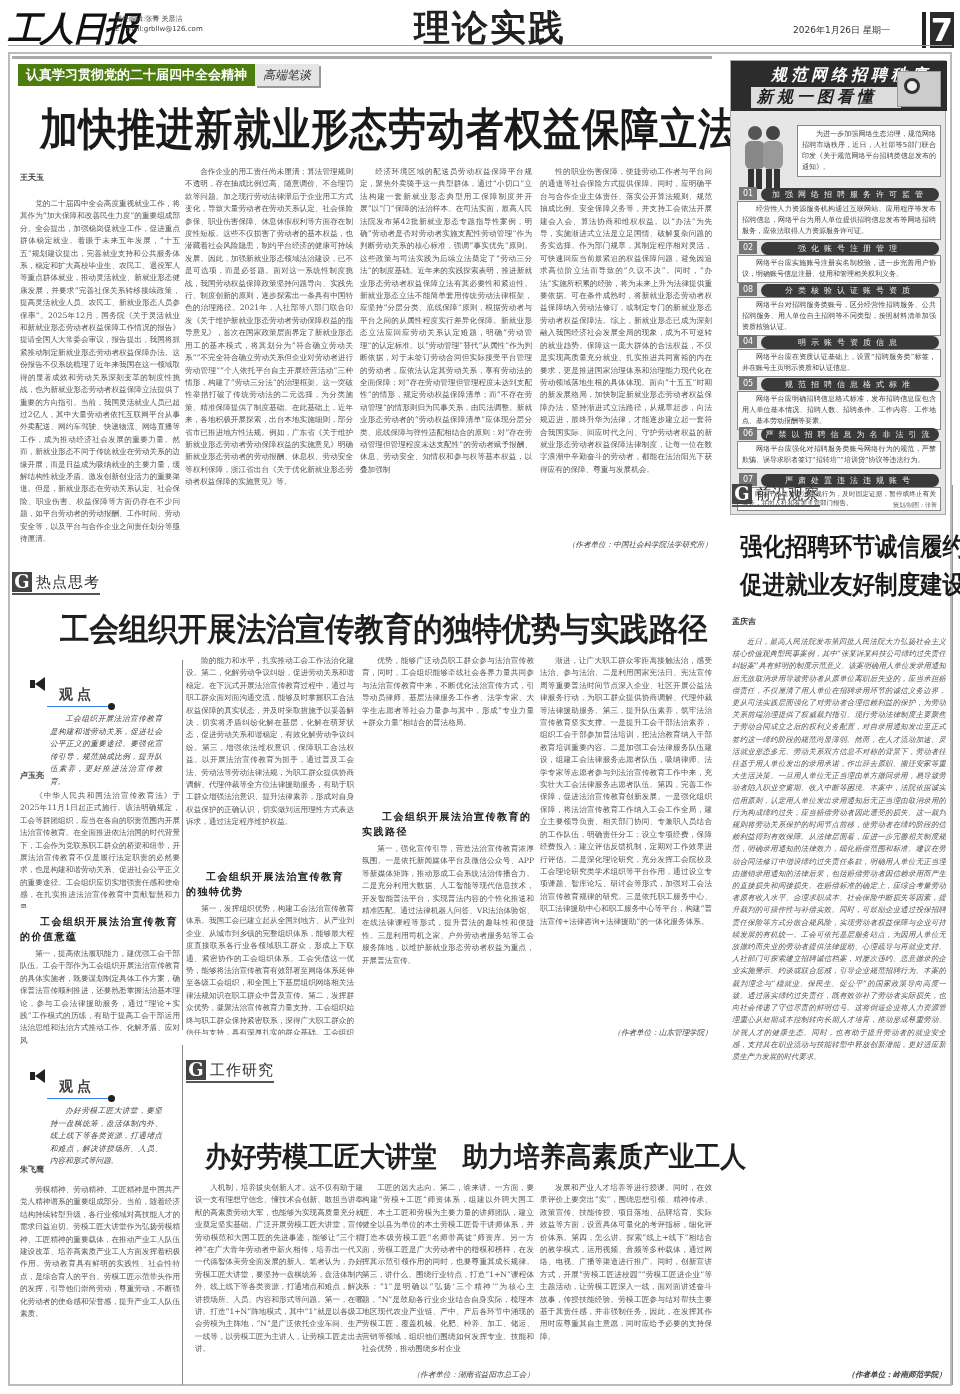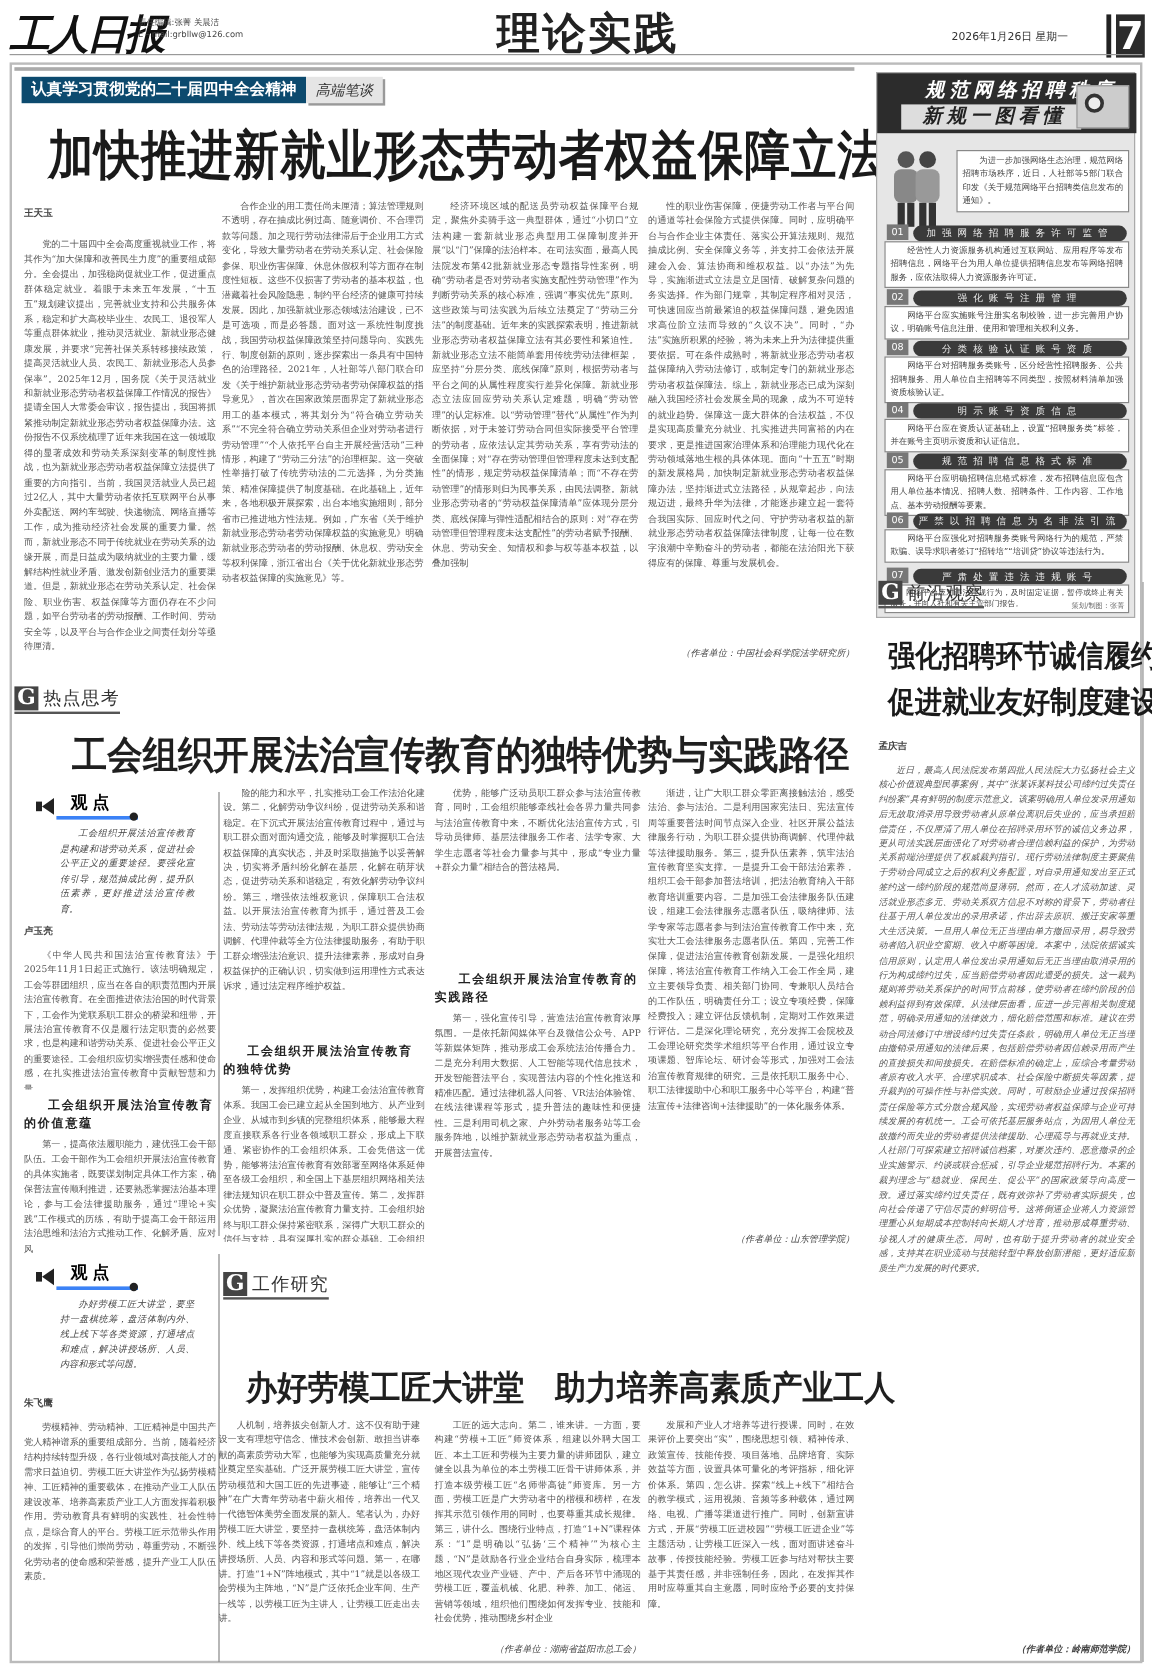--- a/index.html
+++ b/index.html
@@ -17,7 +17,7 @@
 
   
   .banner { left: 18px; top: 64px; height: 22px; display: flex; }
-  .banner-main { background: #0c4a6e; color: #fff; font-family: "DejaVu Sans", sans-serif; font-weight: bold; font-size: 13px; padding: 2px 8px; line-height: 18px; }
+  .banner-main { background: #4d7c0f; color: #fff; font-family: "DejaVu Sans", sans-serif; font-weight: bold; font-size: 13px; padding: 2px 8px; line-height: 18px; }
   .banner-sub { background: #e5e5e5; color: #333; font-family: "DejaVu Serif", serif; font-style: italic; font-size: 12px; padding: 2px 8px; line-height: 18px; box-shadow: 2px 2px 0 #999; }
   .headline1 { left: 40px; top: 100px; font-family: "DejaVu Sans", sans-serif; font-weight: bold; font-size: 44px; color: #1a1a1a; letter-spacing: 1px; transform: scaleX(0.86); transform-origin: left; white-space: nowrap; }
 

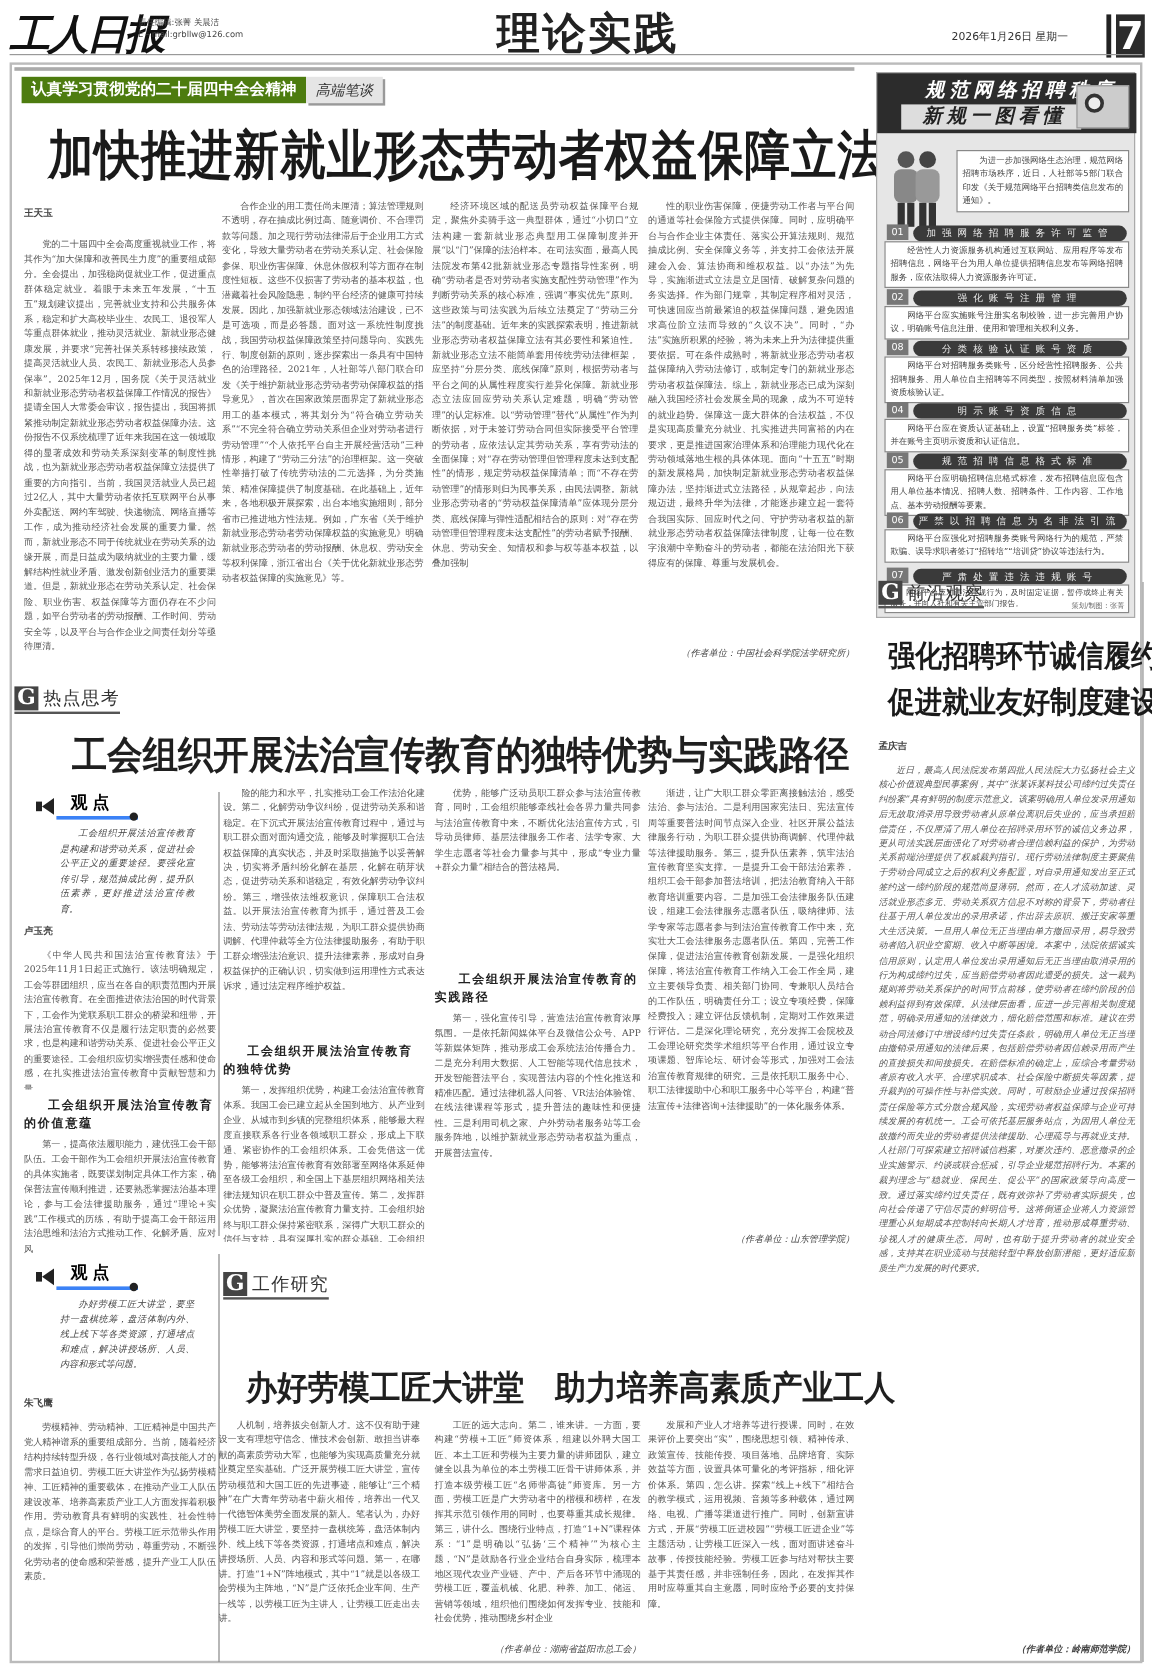--- a/index.html
+++ b/index.html
@@ -49,7 +49,7 @@
   .info { left: 730px; top: 60px; width: 216px; height: 455px; background: #e6e6e6; border: 1px solid #aaa; }
   .info-title { position: absolute; left: 0; top: 0; width: 216px; height: 50px; background: #2c2c2c; }
   .info-title-line { position: absolute; width: 216px; text-align: left; color: #fff; font-family: "DejaVu Sans", sans-serif; font-weight: bold; font-style: italic; font-size: 16px; letter-spacing: 4px; }
-  .info-title-line.l2 { background: #ddd; color: #222; left: 20px !important; width: 150px; padding-left: 18px; }
+  .info-title-line.l2 { background: #ddd; color: #222; left: 20px !important; width: 150px; padding-left: 6px; }
   .info-intro { position: absolute; left: 66px; top: 64px; width: 144px; background: #fff; border: 1px solid #888; font-family: "DejaVu Sans", sans-serif; font-size: 7px; line-height: 11px; color: #444; padding: 3px 4px; text-indent: 2em; text-align: justify; }
   .people { position: absolute; left: 8px; top: 62px; width: 50px; height: 70px; }
   .rule-item { position: absolute; left: 6px; width: 204px; }

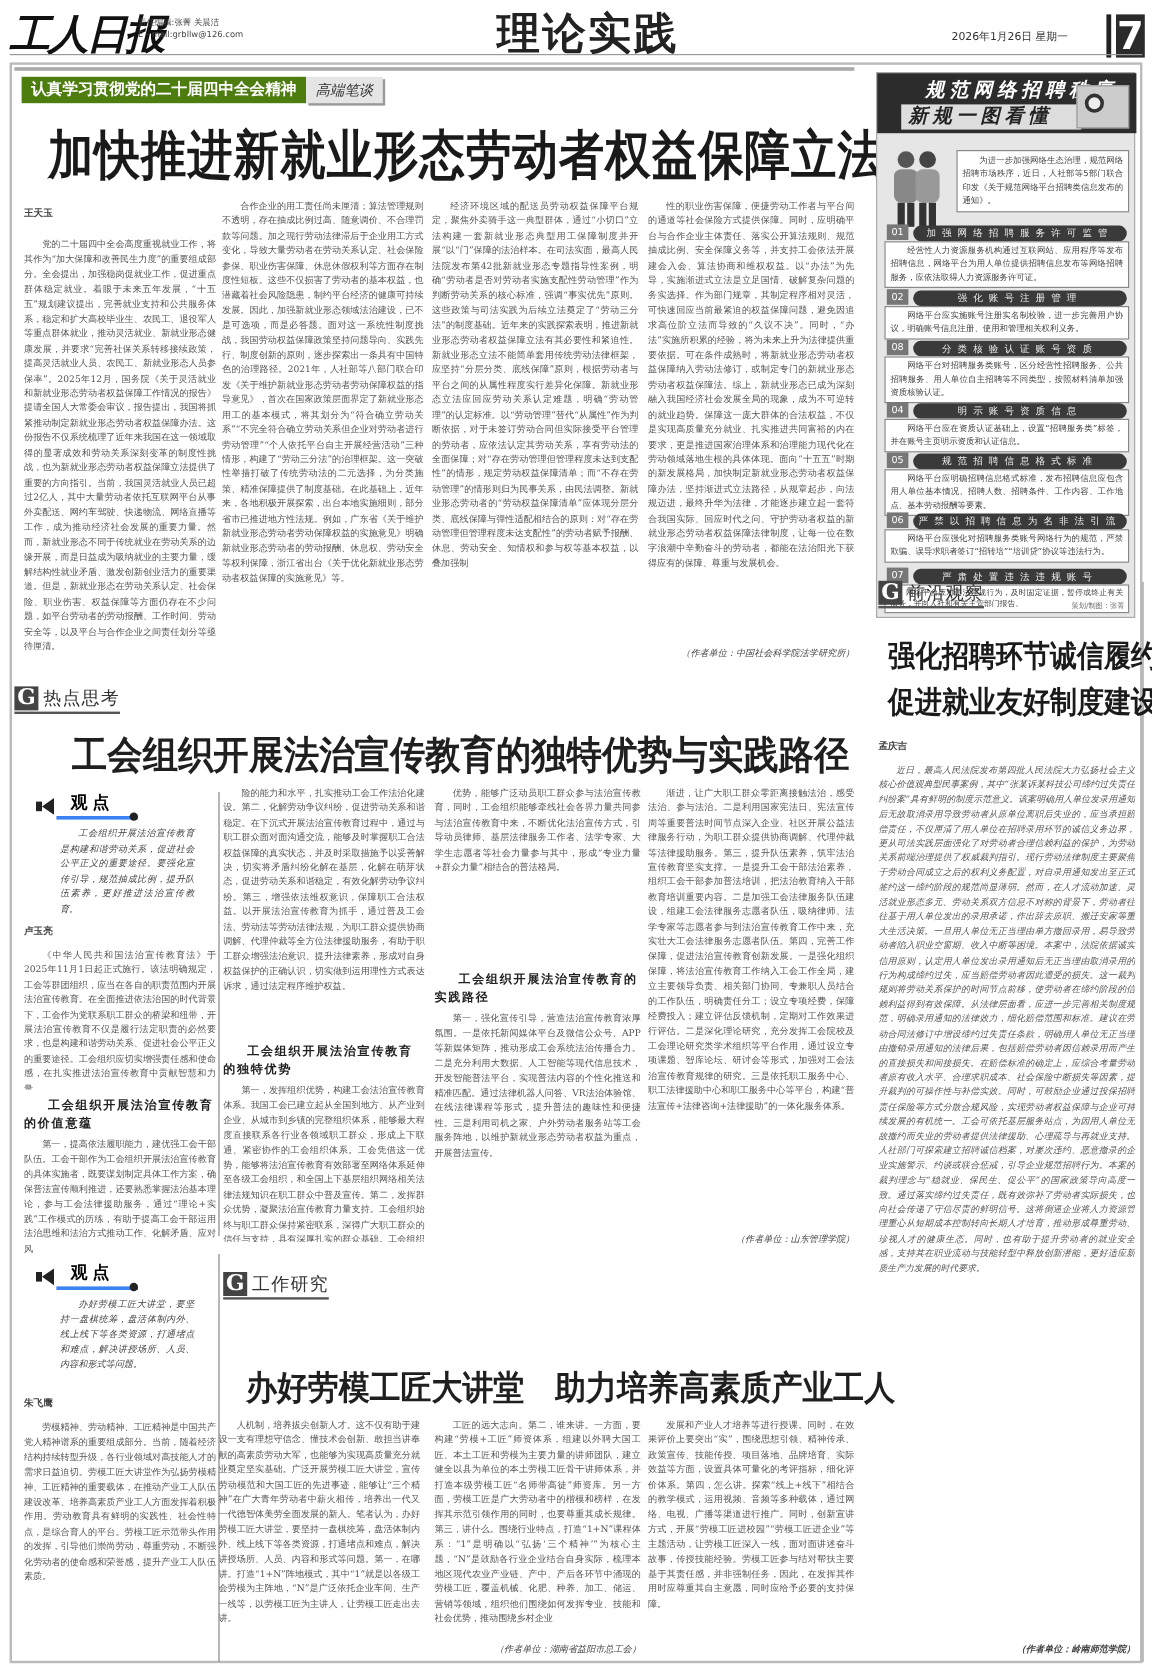--- a/index.html
+++ b/index.html
@@ -41,7 +41,7 @@
   .vp-head { display: flex; align-items: center; margin-bottom: 6px; }
   .vp-speaker { width: 0; height: 0; border-top: 7px solid transparent; border-bottom: 7px solid transparent; border-right: 10px solid #222; margin-right: 2px; }
   .vp-speaker-box { width: 5px; height: 8px; background: #222; margin-right: 0; }
-  .vp-title { font-family: "DejaVu Sans", sans-serif; font-size: 14px; font-weight: bold; color: #000000; letter-spacing: 4px; border-bottom: 3px solid #3b82f6; padding: 0 20px 2px 12px; position: relative; }
+  .vp-title { font-family: "DejaVu Sans", sans-serif; font-size: 14px; font-weight: bold; color: #404040; letter-spacing: 4px; border-bottom: 1px solid #3b82f6; padding: 0 20px 2px 12px; position: relative; margin-top: 26px; }
   .vp-dot { position: absolute; right: 0; bottom: -4px; width: 7px; height: 7px; border-radius: 50%; background: #222; }
   .vp-text { font-family: "DejaVu Serif", serif; font-style: italic; font-size: 7.6px; line-height: 12.6px; color: #444; text-indent: 2em; padding: 0 8px 0 20px; text-align: justify; }
 

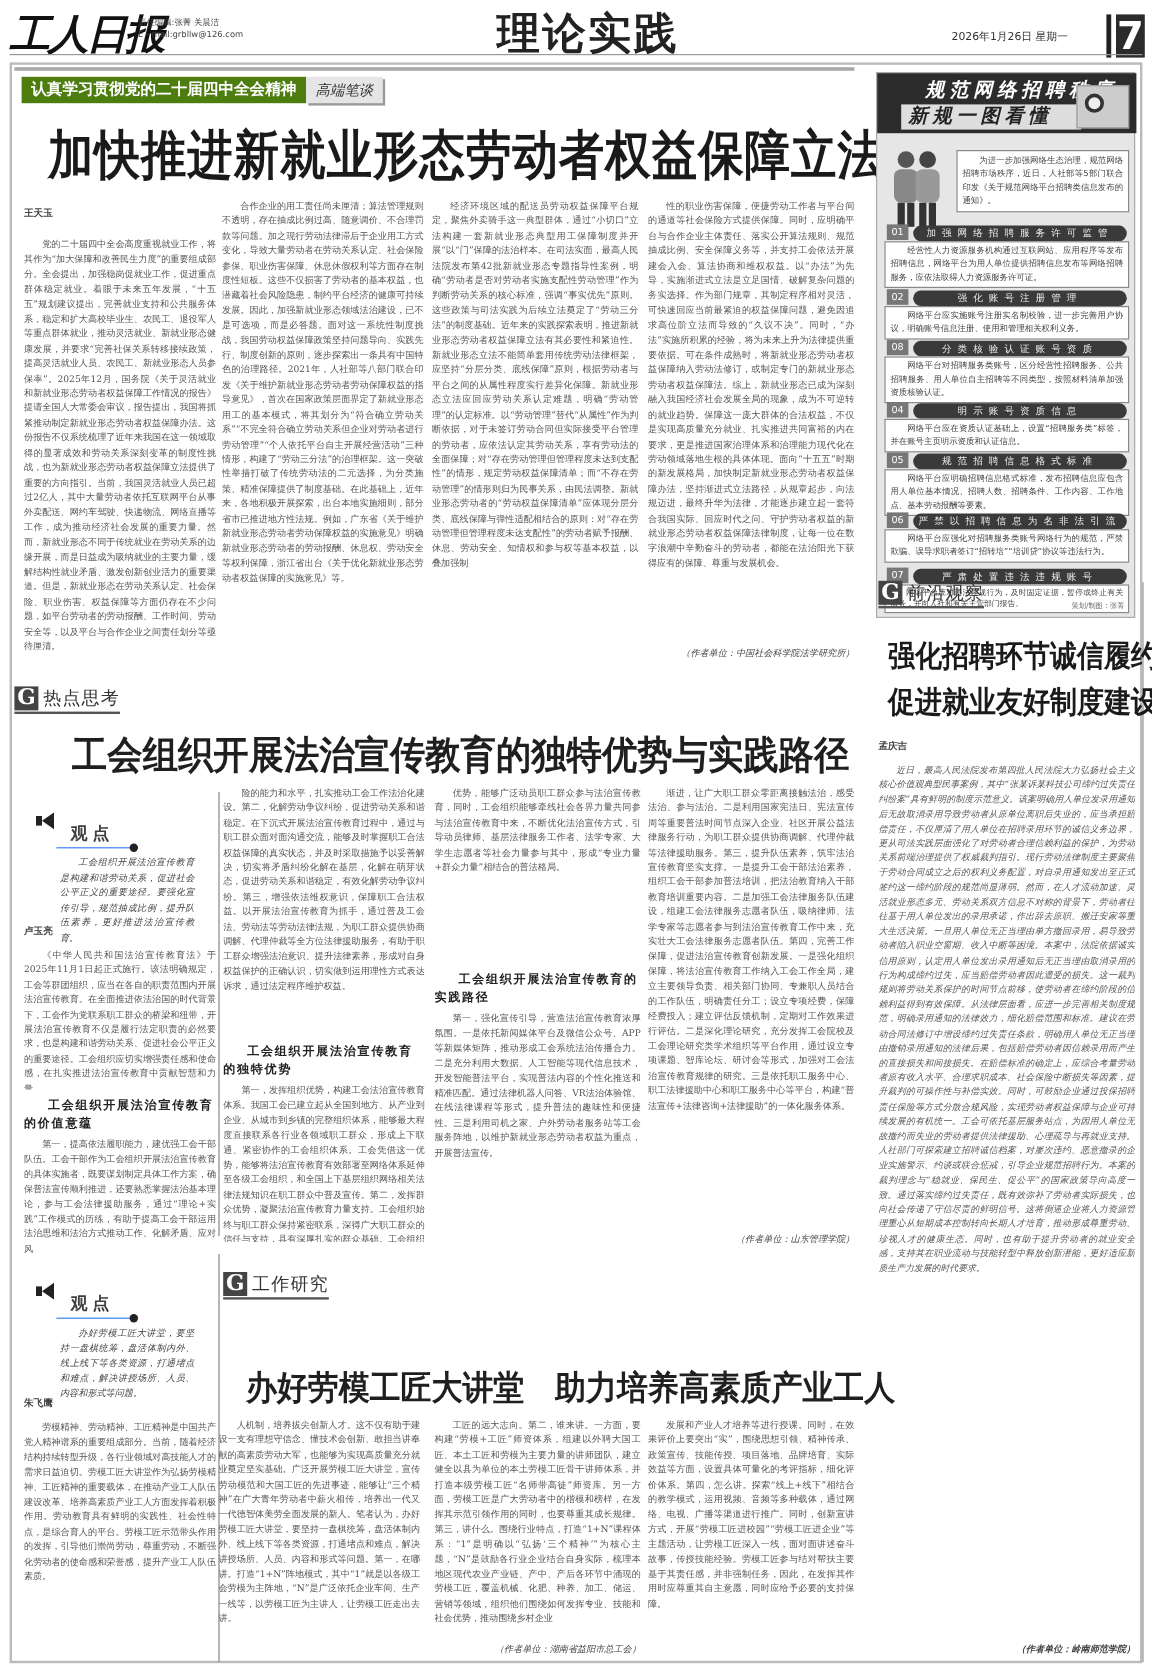--- a/index.html
+++ b/index.html
@@ -204,7 +204,7 @@
 </div>
 <div class="abs headline3">办好劳模工匠大讲堂　助力培养高素质产业工人</div>
 
-<div class="col body-text" style="left:182px;top:1182px;width:168px;height:198px;">人机制，培养拔尖创新人才。这不仅有助于建设一支有理想守信念、懂技术会创新、敢担当讲奉献的高素质劳动大军，也能够为实现高质量充分就业奠定坚实基础。广泛开展劳模工匠大讲堂，宣传劳动模范和大国工匠的先进事迹，能够让“三个精神”在广大青年劳动者中薪火相传，培养出一代又一代德智体美劳全面发展的新人。笔者认为，办好劳模工匠大讲堂，要坚持一盘棋统筹，盘活体制内外、线上线下等各类资源，打通堵点和难点，解决讲授场所、人员、内容和形式等问题。第一，在哪讲。打造“1+N”阵地模式，其中“1”就是以各级工会劳模为主阵地，“N”是广泛依托企业车间、生产一线等，以劳模工匠为主讲人，让劳模工匠走出去讲。</div>
+<div class="col body-text" style="left:195px;top:1182px;width:168px;height:198px;">人机制，培养拔尖创新人才。这不仅有助于建设一支有理想守信念、懂技术会创新、敢担当讲奉献的高素质劳动大军，也能够为实现高质量充分就业奠定坚实基础。广泛开展劳模工匠大讲堂，宣传劳动模范和大国工匠的先进事迹，能够让“三个精神”在广大青年劳动者中薪火相传，培养出一代又一代德智体美劳全面发展的新人。笔者认为，办好劳模工匠大讲堂，要坚持一盘棋统筹，盘活体制内外、线上线下等各类资源，打通堵点和难点，解决讲授场所、人员、内容和形式等问题。第一，在哪讲。打造“1+N”阵地模式，其中“1”就是以各级工会劳模为主阵地，“N”是广泛依托企业车间、生产一线等，以劳模工匠为主讲人，让劳模工匠走出去讲。</div>
 <div class="col body-text" style="left:362px;top:1182px;width:172px;height:186px;">工匠的远大志向。第二，谁来讲。一方面，要构建“劳模+工匠”师资体系，组建以外聘大国工匠、本土工匠和劳模为主要力量的讲师团队，建立健全以县为单位的本土劳模工匠骨干讲师体系，并打造本级劳模工匠“名师带高徒”师资库。另一方面，劳模工匠是广大劳动者中的楷模和榜样，在发挥其示范引领作用的同时，也要尊重其成长规律。第三，讲什么。围绕行业特点，打造“1+N”课程体系：“1”是明确以“弘扬‘三个精神’”为核心主题，“N”是鼓励各行业企业结合自身实际，梳理本地区现代农业产业链、产中、产后各环节中涌现的劳模工匠，覆盖机械、化肥、种养、加工、储运、营销等领域，组织他们围绕如何发挥专业、技能和社会优势，推动围绕乡村企业</div>
 <div class="col author-unit" style="left:362px;top:1370px;width:172px;">（作者单位：湖南省益阳市总工会）</div>
 <div class="col body-text" style="left:540px;top:1182px;width:172px;height:198px;">发展和产业人才培养等进行授课。同时，在效果评价上要突出“实”，围绕思想引领、精神传承、政策宣传、技能传授、项目落地、品牌培育、实际效益等方面，设置具体可量化的考评指标，细化评价体系。第四，怎么讲。探索“线上+线下”相结合的教学模式，运用视频、音频等多种载体，通过网络、电视、广播等渠道进行推广。同时，创新宣讲方式，开展“劳模工匠进校园”“劳模工匠进企业”等主题活动，让劳模工匠深入一线，面对面讲述奋斗故事，传授技能经验。劳模工匠参与结对帮扶主要基于其责任感，并非强制任务，因此，在发挥其作用时应尊重其自主意愿，同时应给予必要的支持保障。</div>

